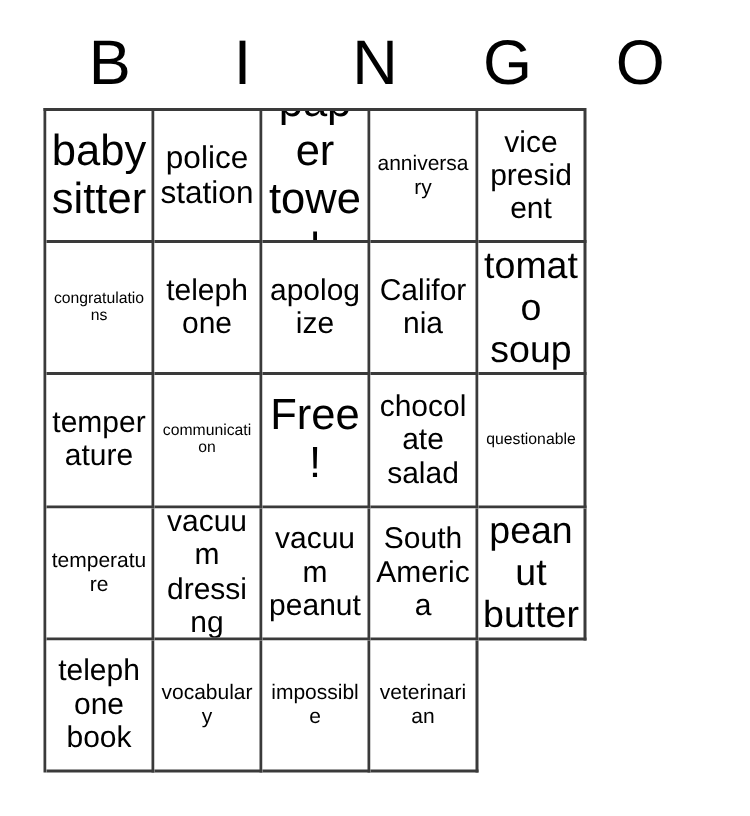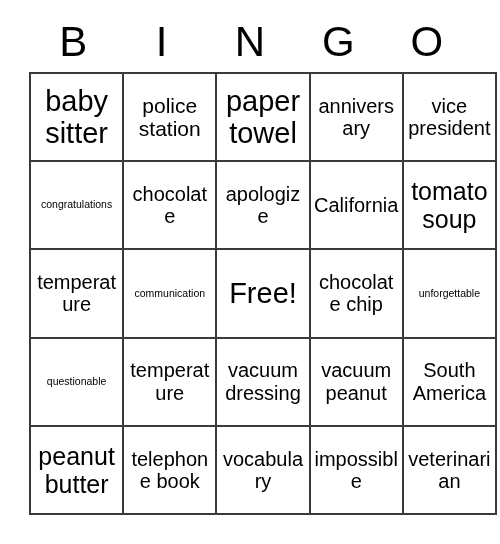--- a/index.html
+++ b/index.html
@@ -49,7 +49,7 @@
     position: absolute;
     left: 29px;
     top: 72px;
-    width: 468px;
+    width: 362px;
     height: 443px;
     display: grid;
     grid-template-columns: repeat(5, 1fr);

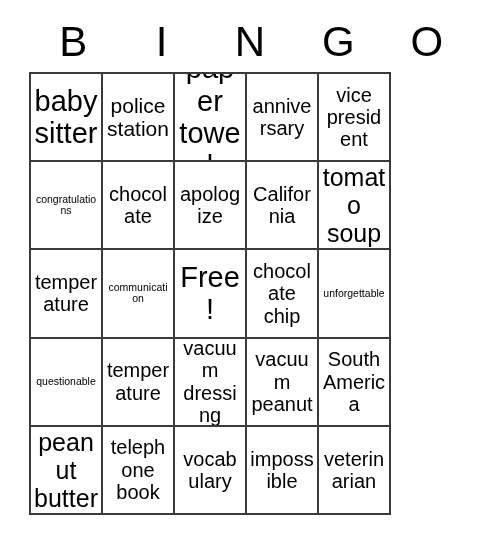--- a/index.html
+++ b/index.html
@@ -86,7 +86,7 @@
   .fs-xl  { font-size: 25px; }
   .fs-lg  { font-size: 21px; }
   .fs-md  { font-size: 20px; }
-  .fs-sm  { font-size: 20px; }
+  .fs-sm  { font-size: 14px; }
   .fs-xs  { font-size: 10.5px; }
 </style>
 </head>

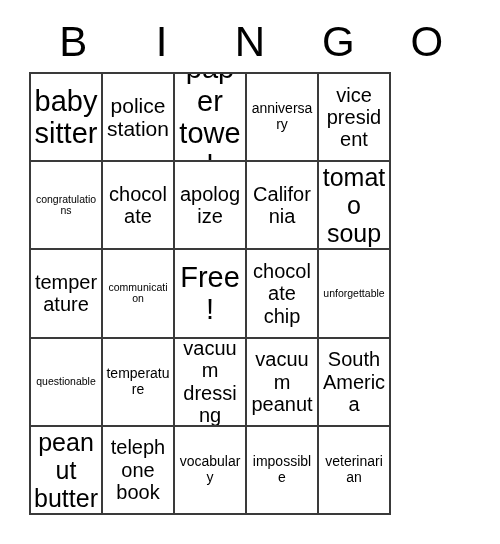--- a/index.html
+++ b/index.html
@@ -123,7 +123,7 @@
         <span class="cell-text fs-xs">congratulations</span>
       </div>
     <div class="bingo-cell">
-        <span class="cell-text fs-md">chocolate</span>
+        <span class="cell-text fs-md">telephone</span>
       </div>
     <div class="bingo-cell">
         <span class="cell-text fs-md">apologize</span>

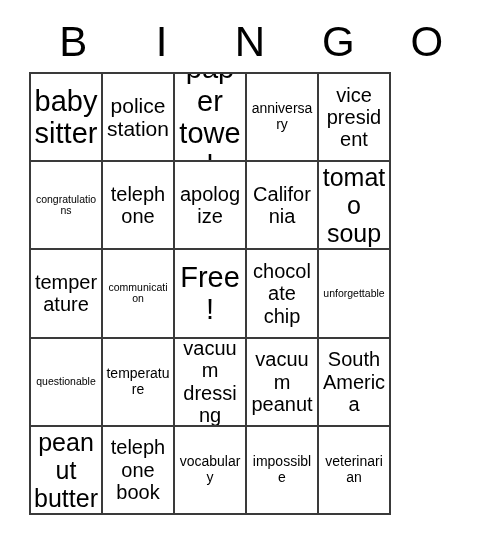--- a/index.html
+++ b/index.html
@@ -145,7 +145,7 @@
         <span class="cell-text fs-xxl">Free!</span>
       </div>
     <div class="bingo-cell">
-        <span class="cell-text fs-md">chocolate chip</span>
+        <span class="cell-text fs-md">chocolate salad</span>
       </div>
     <div class="bingo-cell">
         <span class="cell-text fs-xs">unforgettable</span>

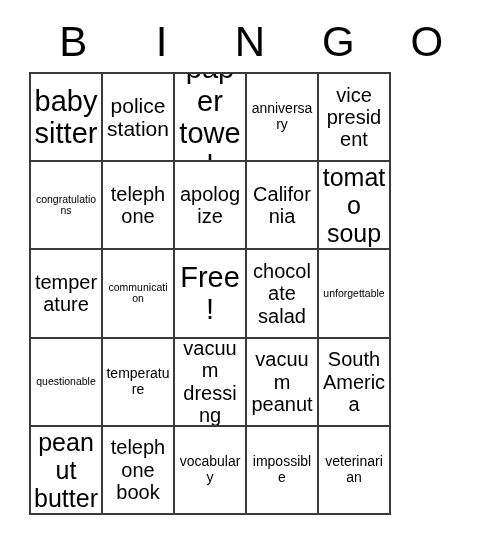--- a/index.html
+++ b/index.html
@@ -147,9 +147,6 @@
     <div class="bingo-cell">
         <span class="cell-text fs-md">chocolate salad</span>
       </div>
-    <div class="bingo-cell">
-        <span class="cell-text fs-xs">unforgettable</span>
-      </div>
 
     <div class="bingo-cell">
         <span class="cell-text fs-xs">questionable</span>

